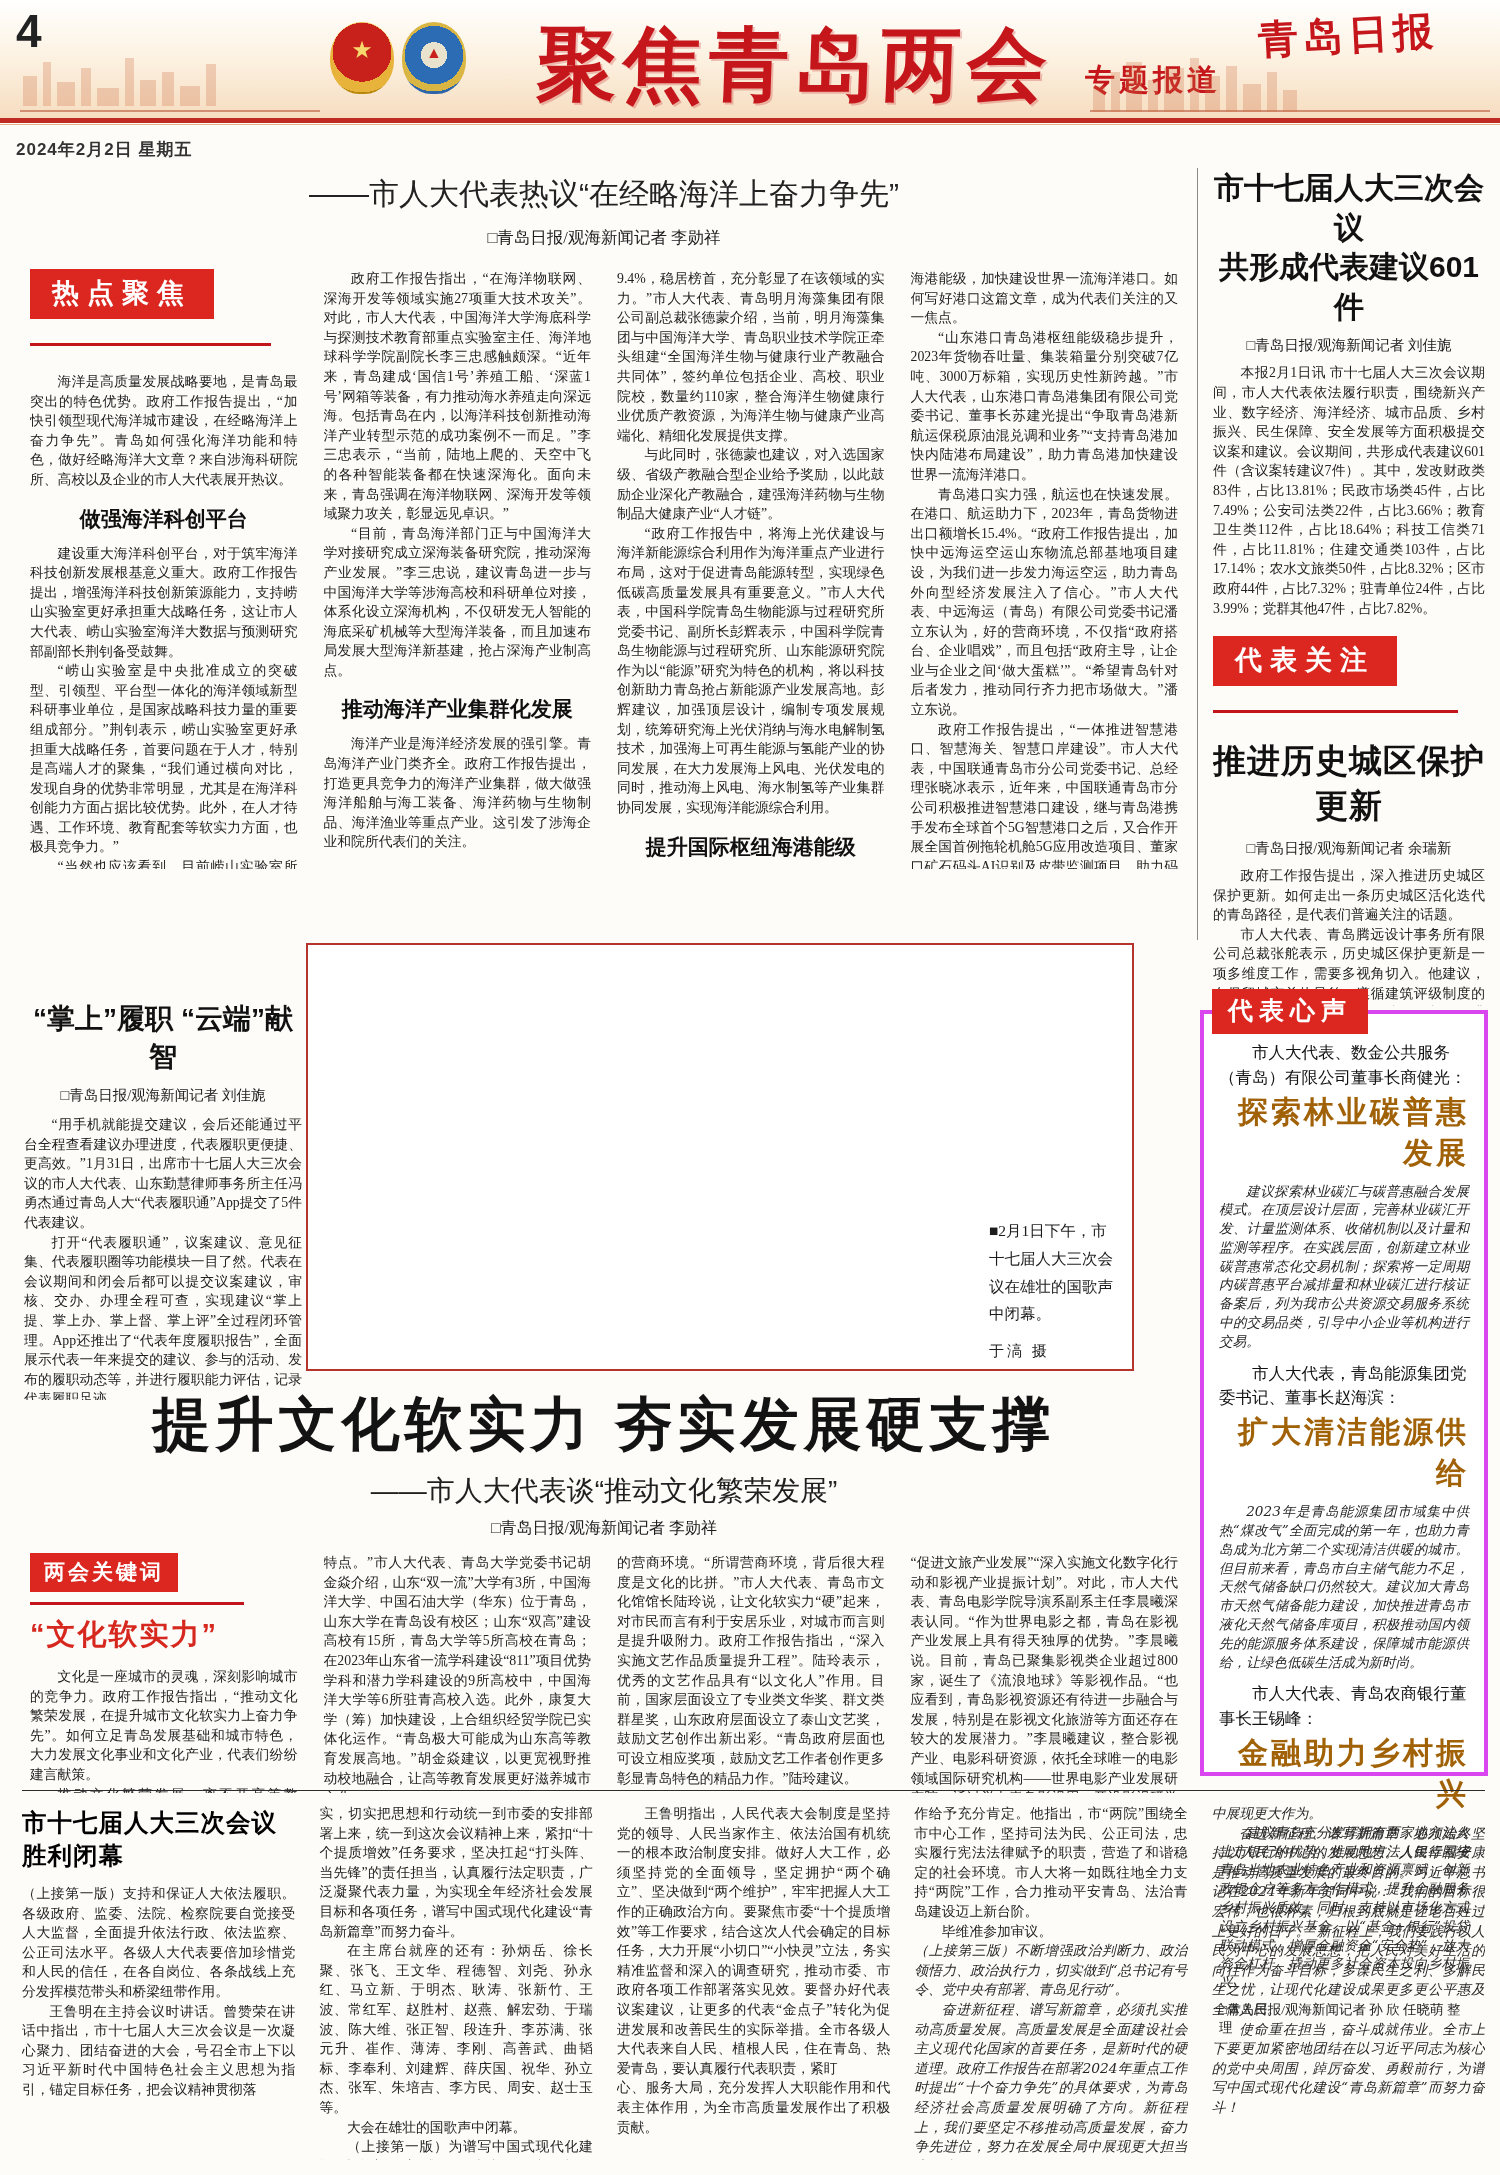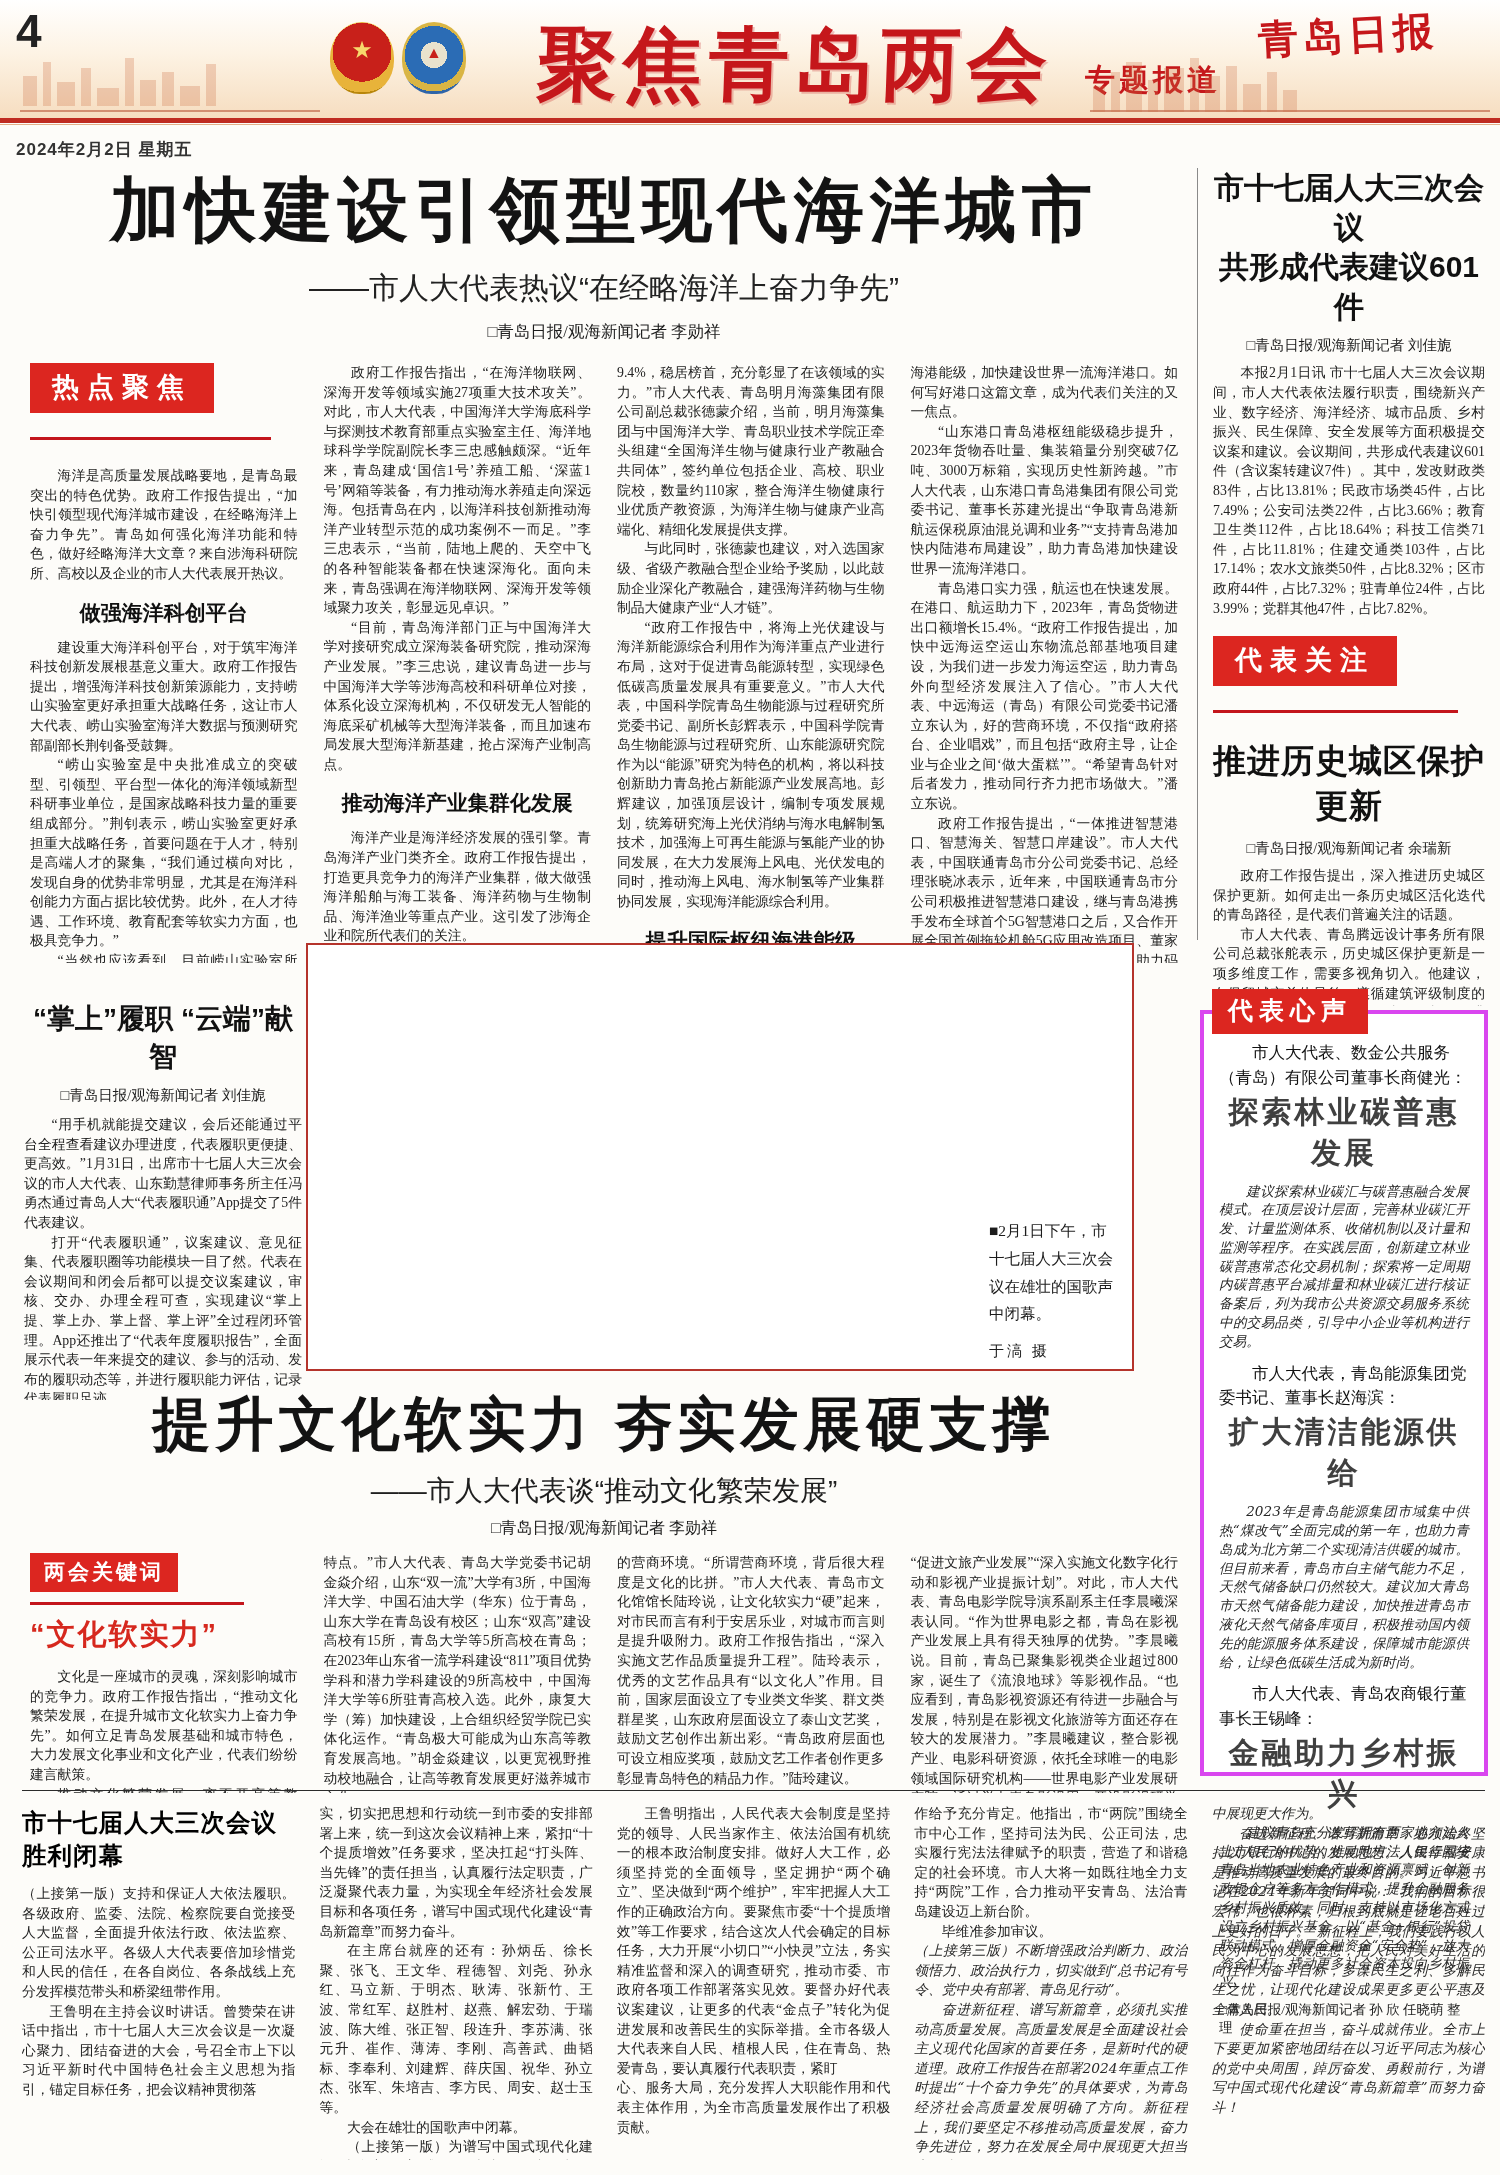--- a/index.html
+++ b/index.html
@@ -128,7 +128,6 @@
 <div class="dateline">2024年2月2日 星期五</div>
 
 <div class="lead">
-  <h1>加快建设引领型现代海洋城市</h1>
   <div class="sub">——市人大代表热议“在经略海洋上奋力争先”</div>
   <div class="byline">□青岛日报/观海新闻记者 李勋祥</div>
   <div class="cols lead-cols">

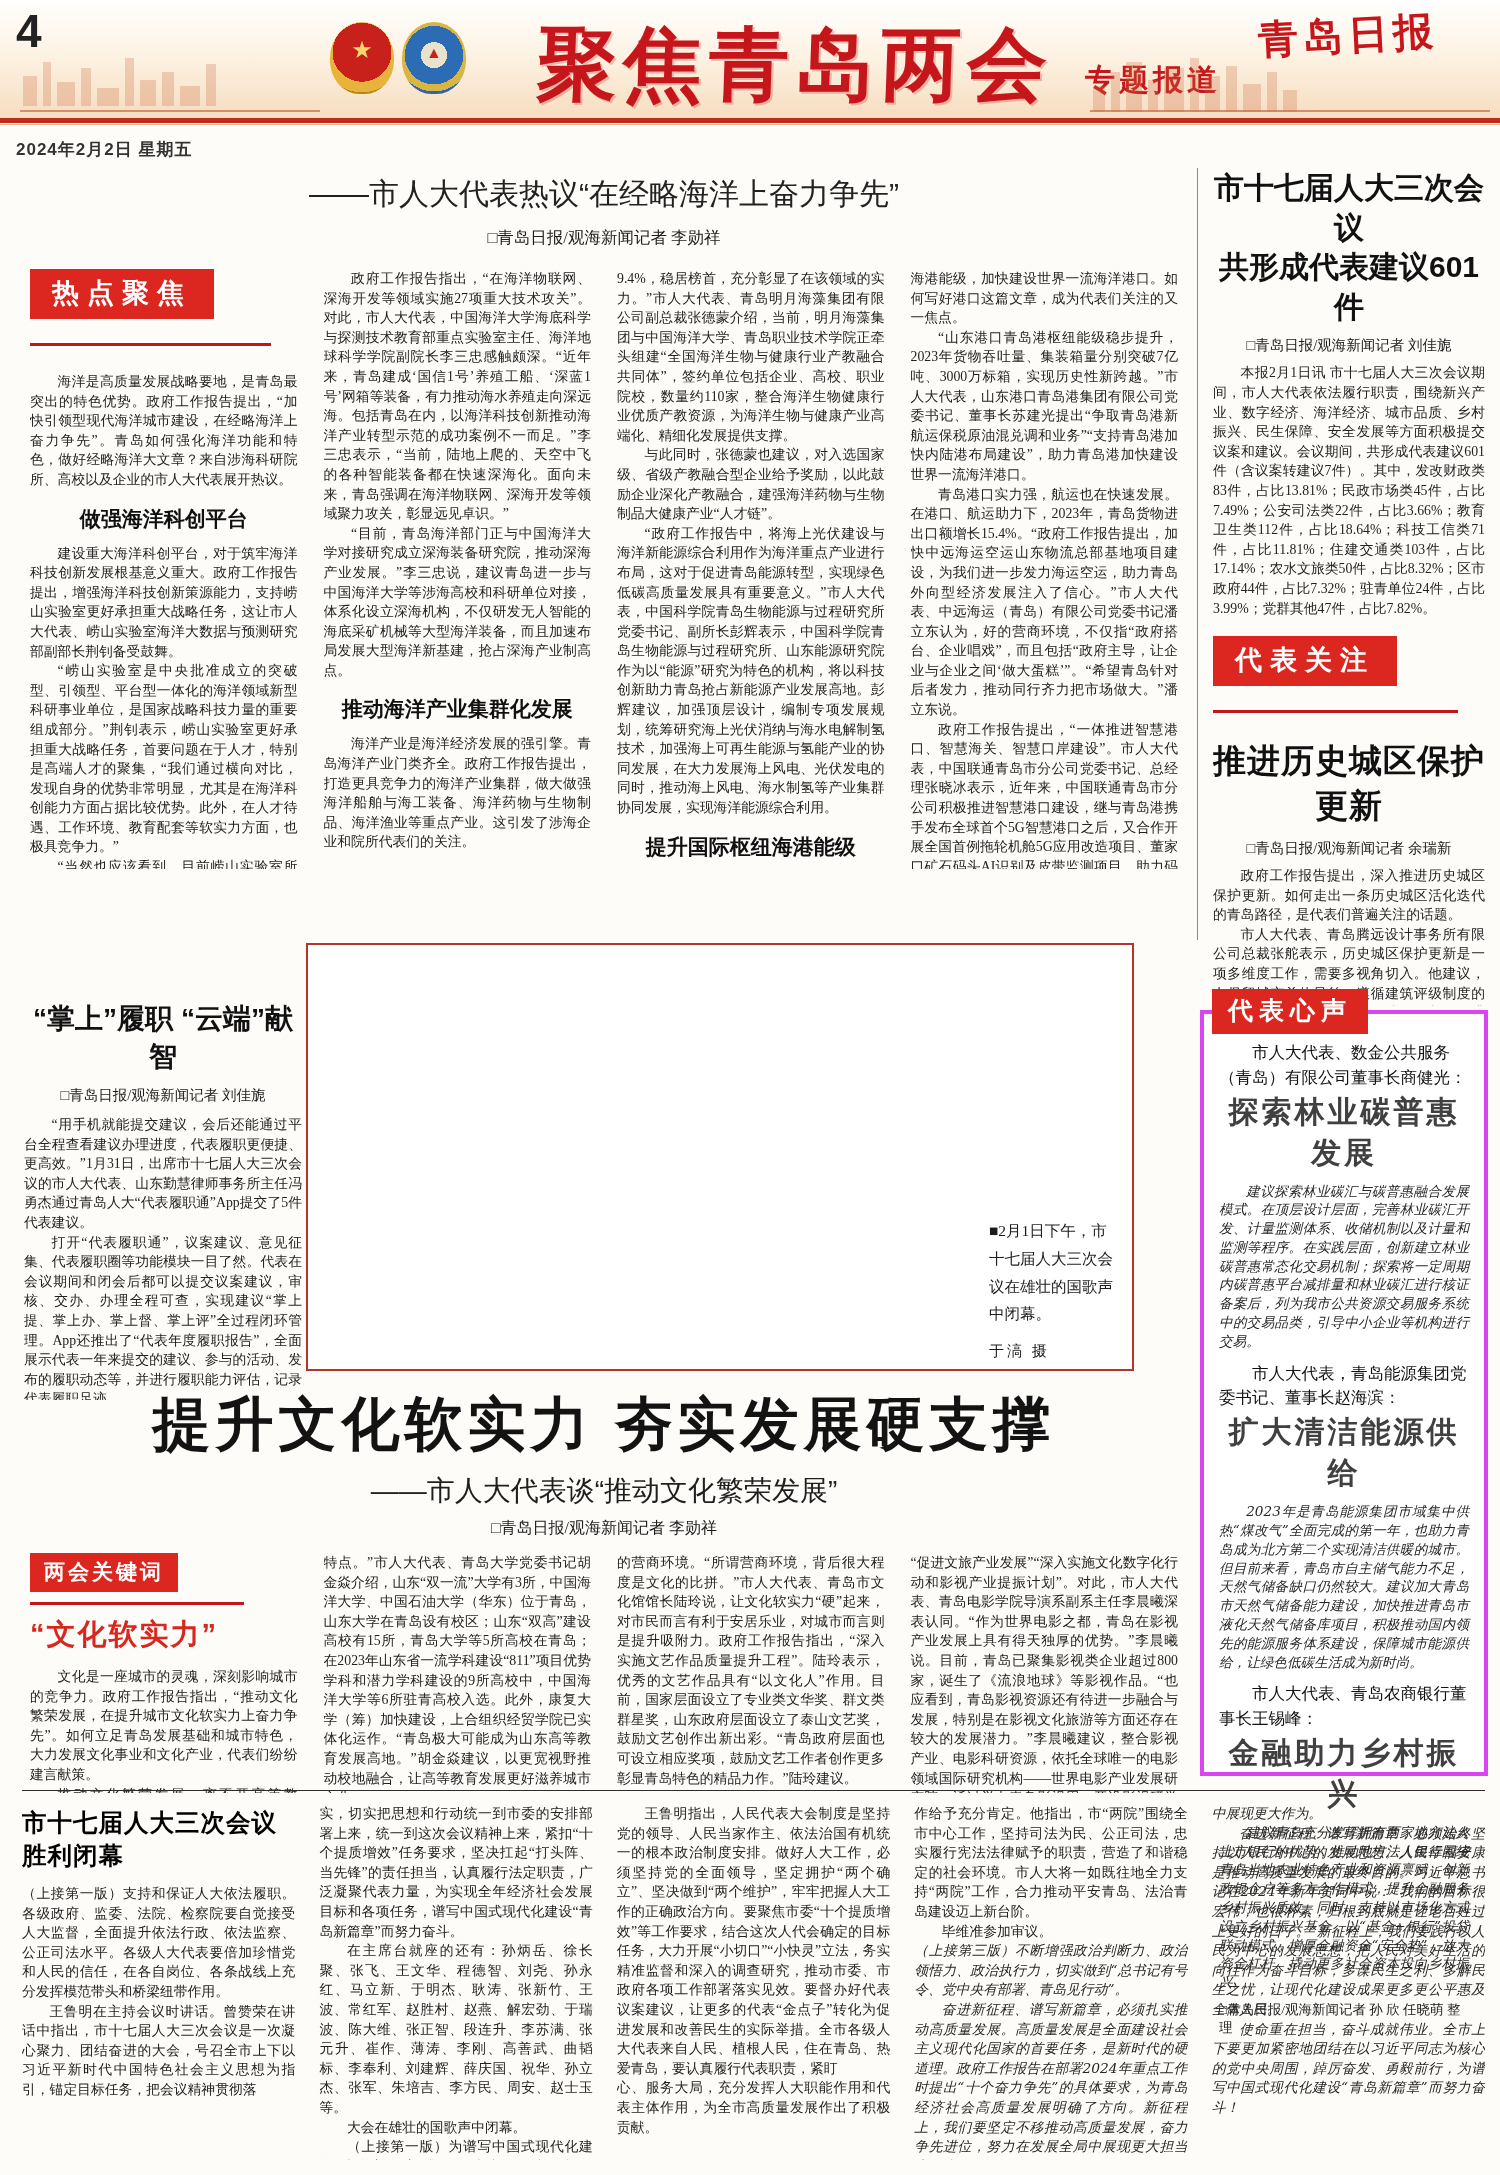--- a/index.html
+++ b/index.html
@@ -86,7 +86,7 @@
   .vlabel{position:absolute;top:-25px;left:8px;background:#dc2620;color:#fff;
           font:700 25px "Liberation Sans",sans-serif;letter-spacing:6px;padding:5px 16px 7px;}
   .v-intro{font:400 16.5px "Liberation Sans",sans-serif;line-height:1.5;text-indent:2em;margin:10px 0 2px;color:#111;}
-  .v-title{font-size:30px;font-weight:800;text-align:center;margin:2px 0 8px;letter-spacing:3px;color:#404040;}
+  .v-title{font-size:30px;font-weight:800;text-align:right;margin:2px 0 8px;letter-spacing:3px;color:#a16207;}
   .vbox .para{font-size:13.6px;line-height:18.8px;}
   .v-credit{font-size:13.5px;margin-top:9px;color:#222;}
   

